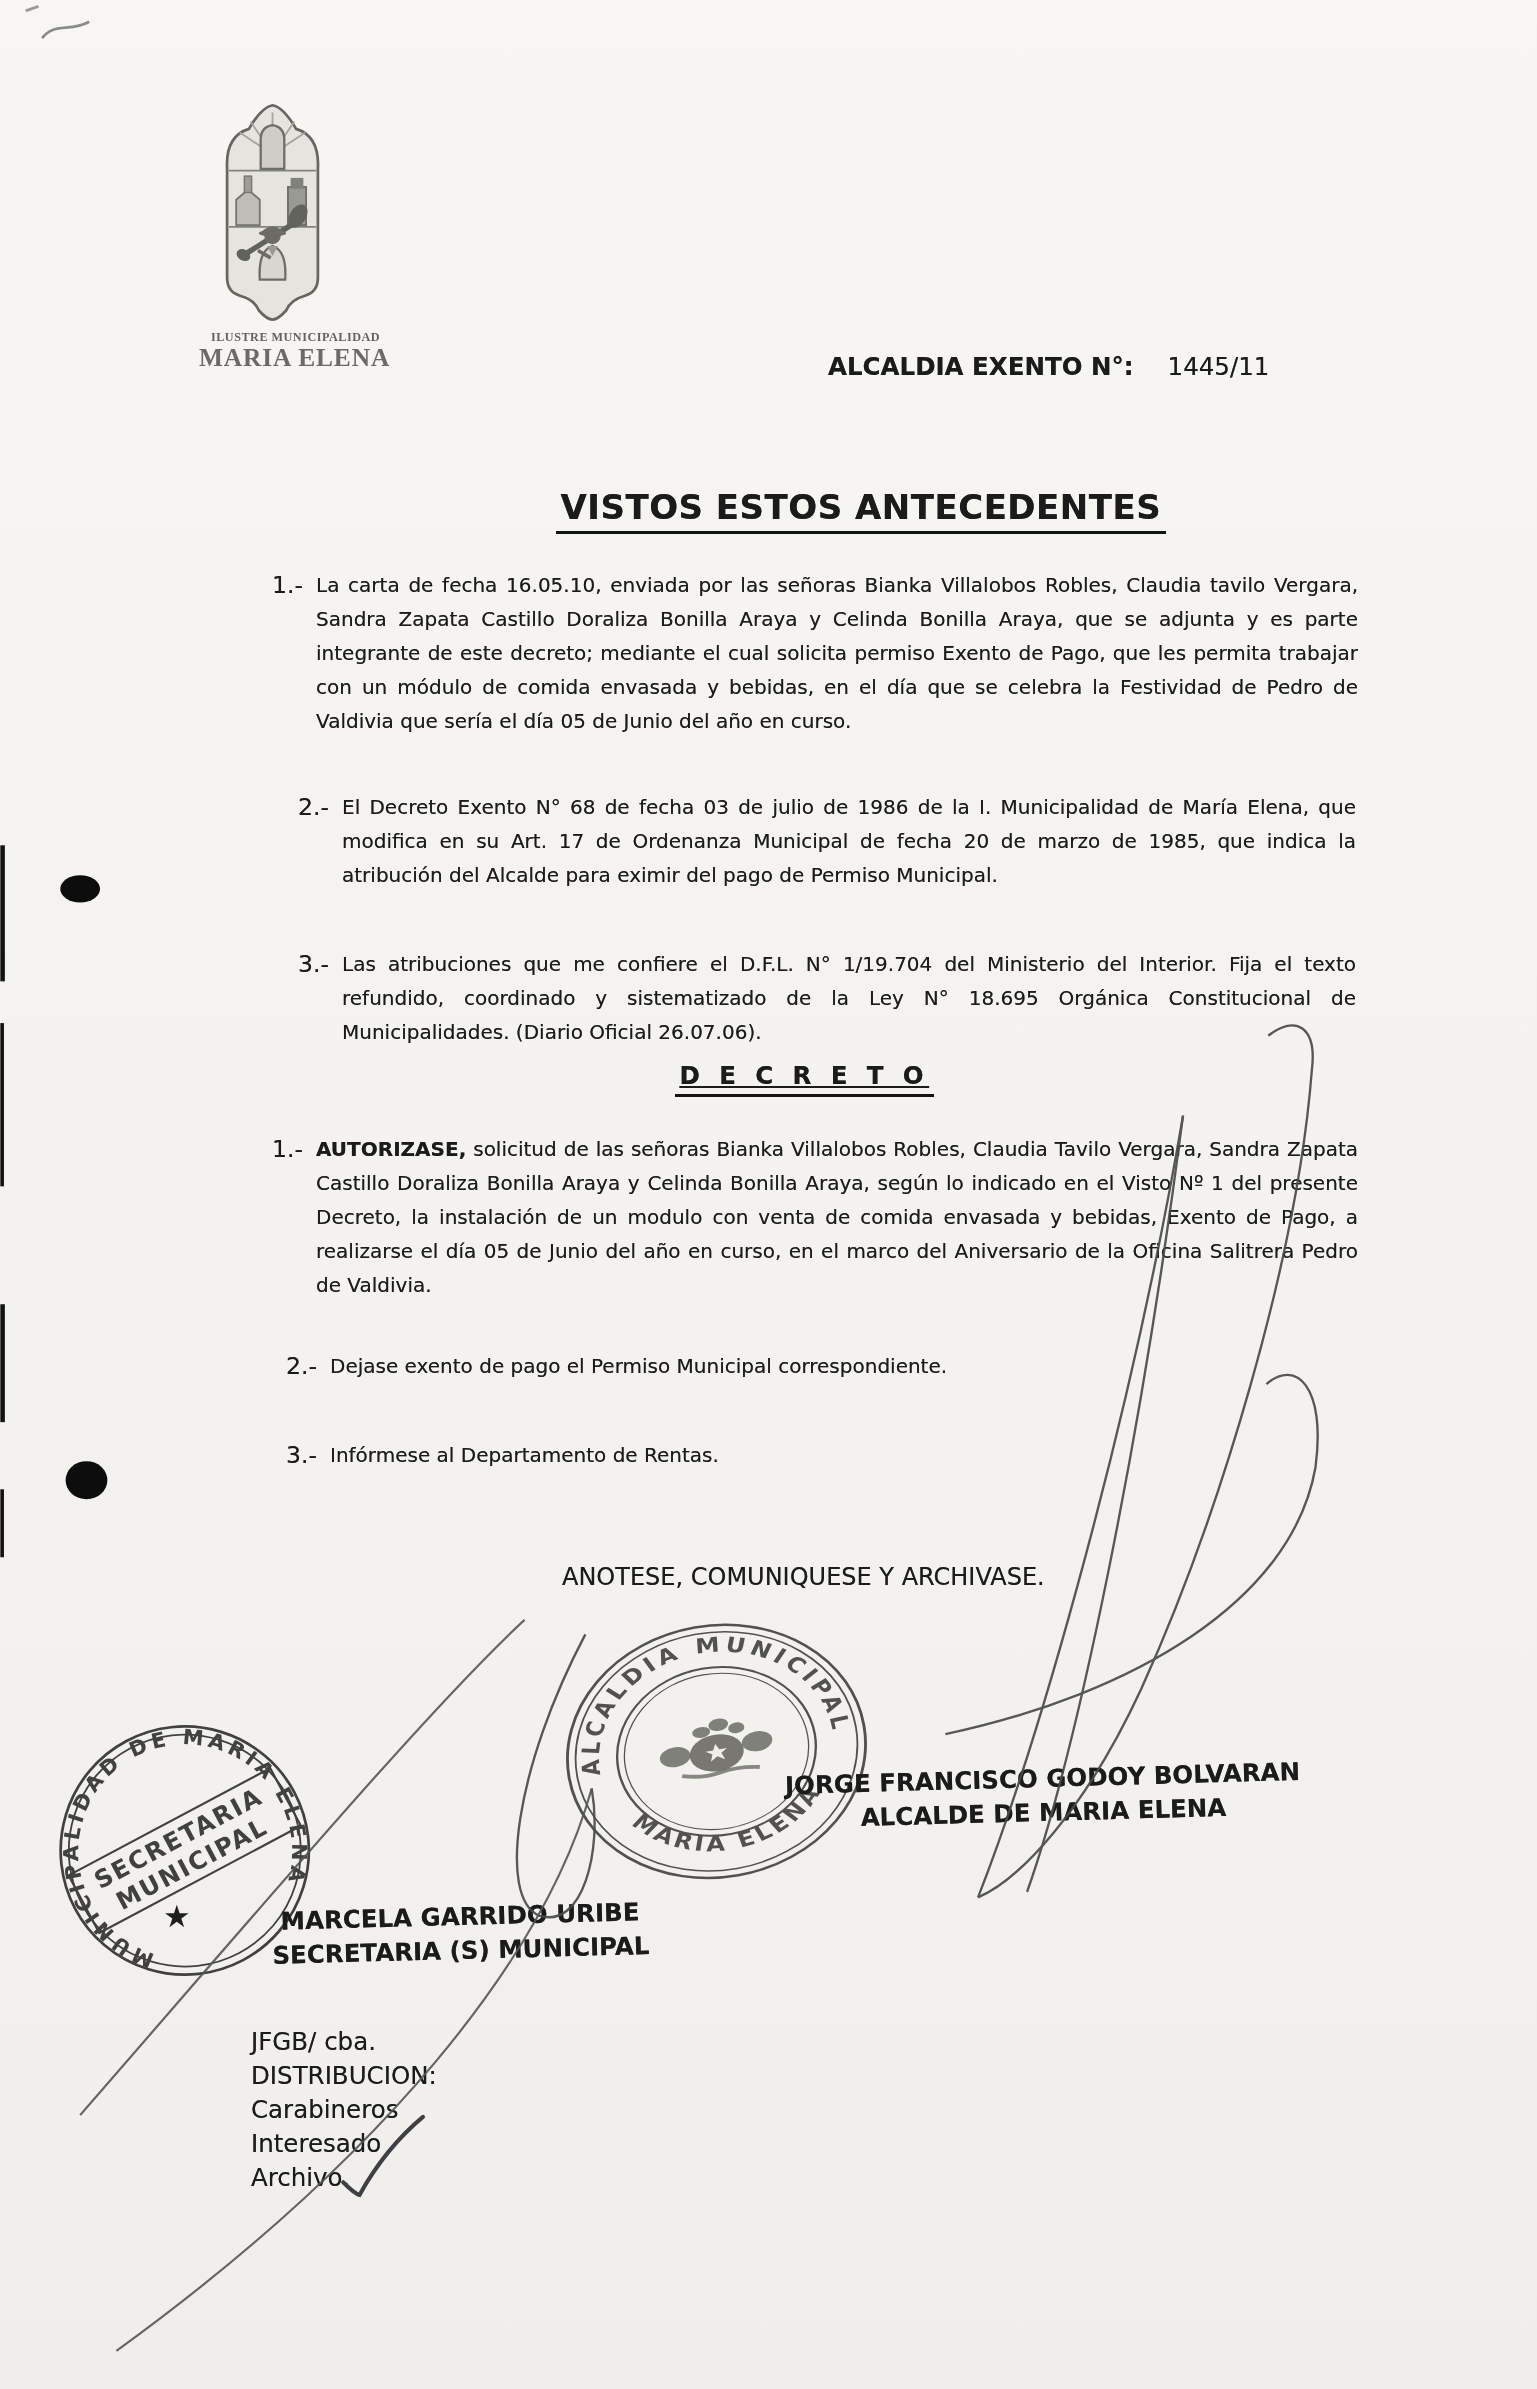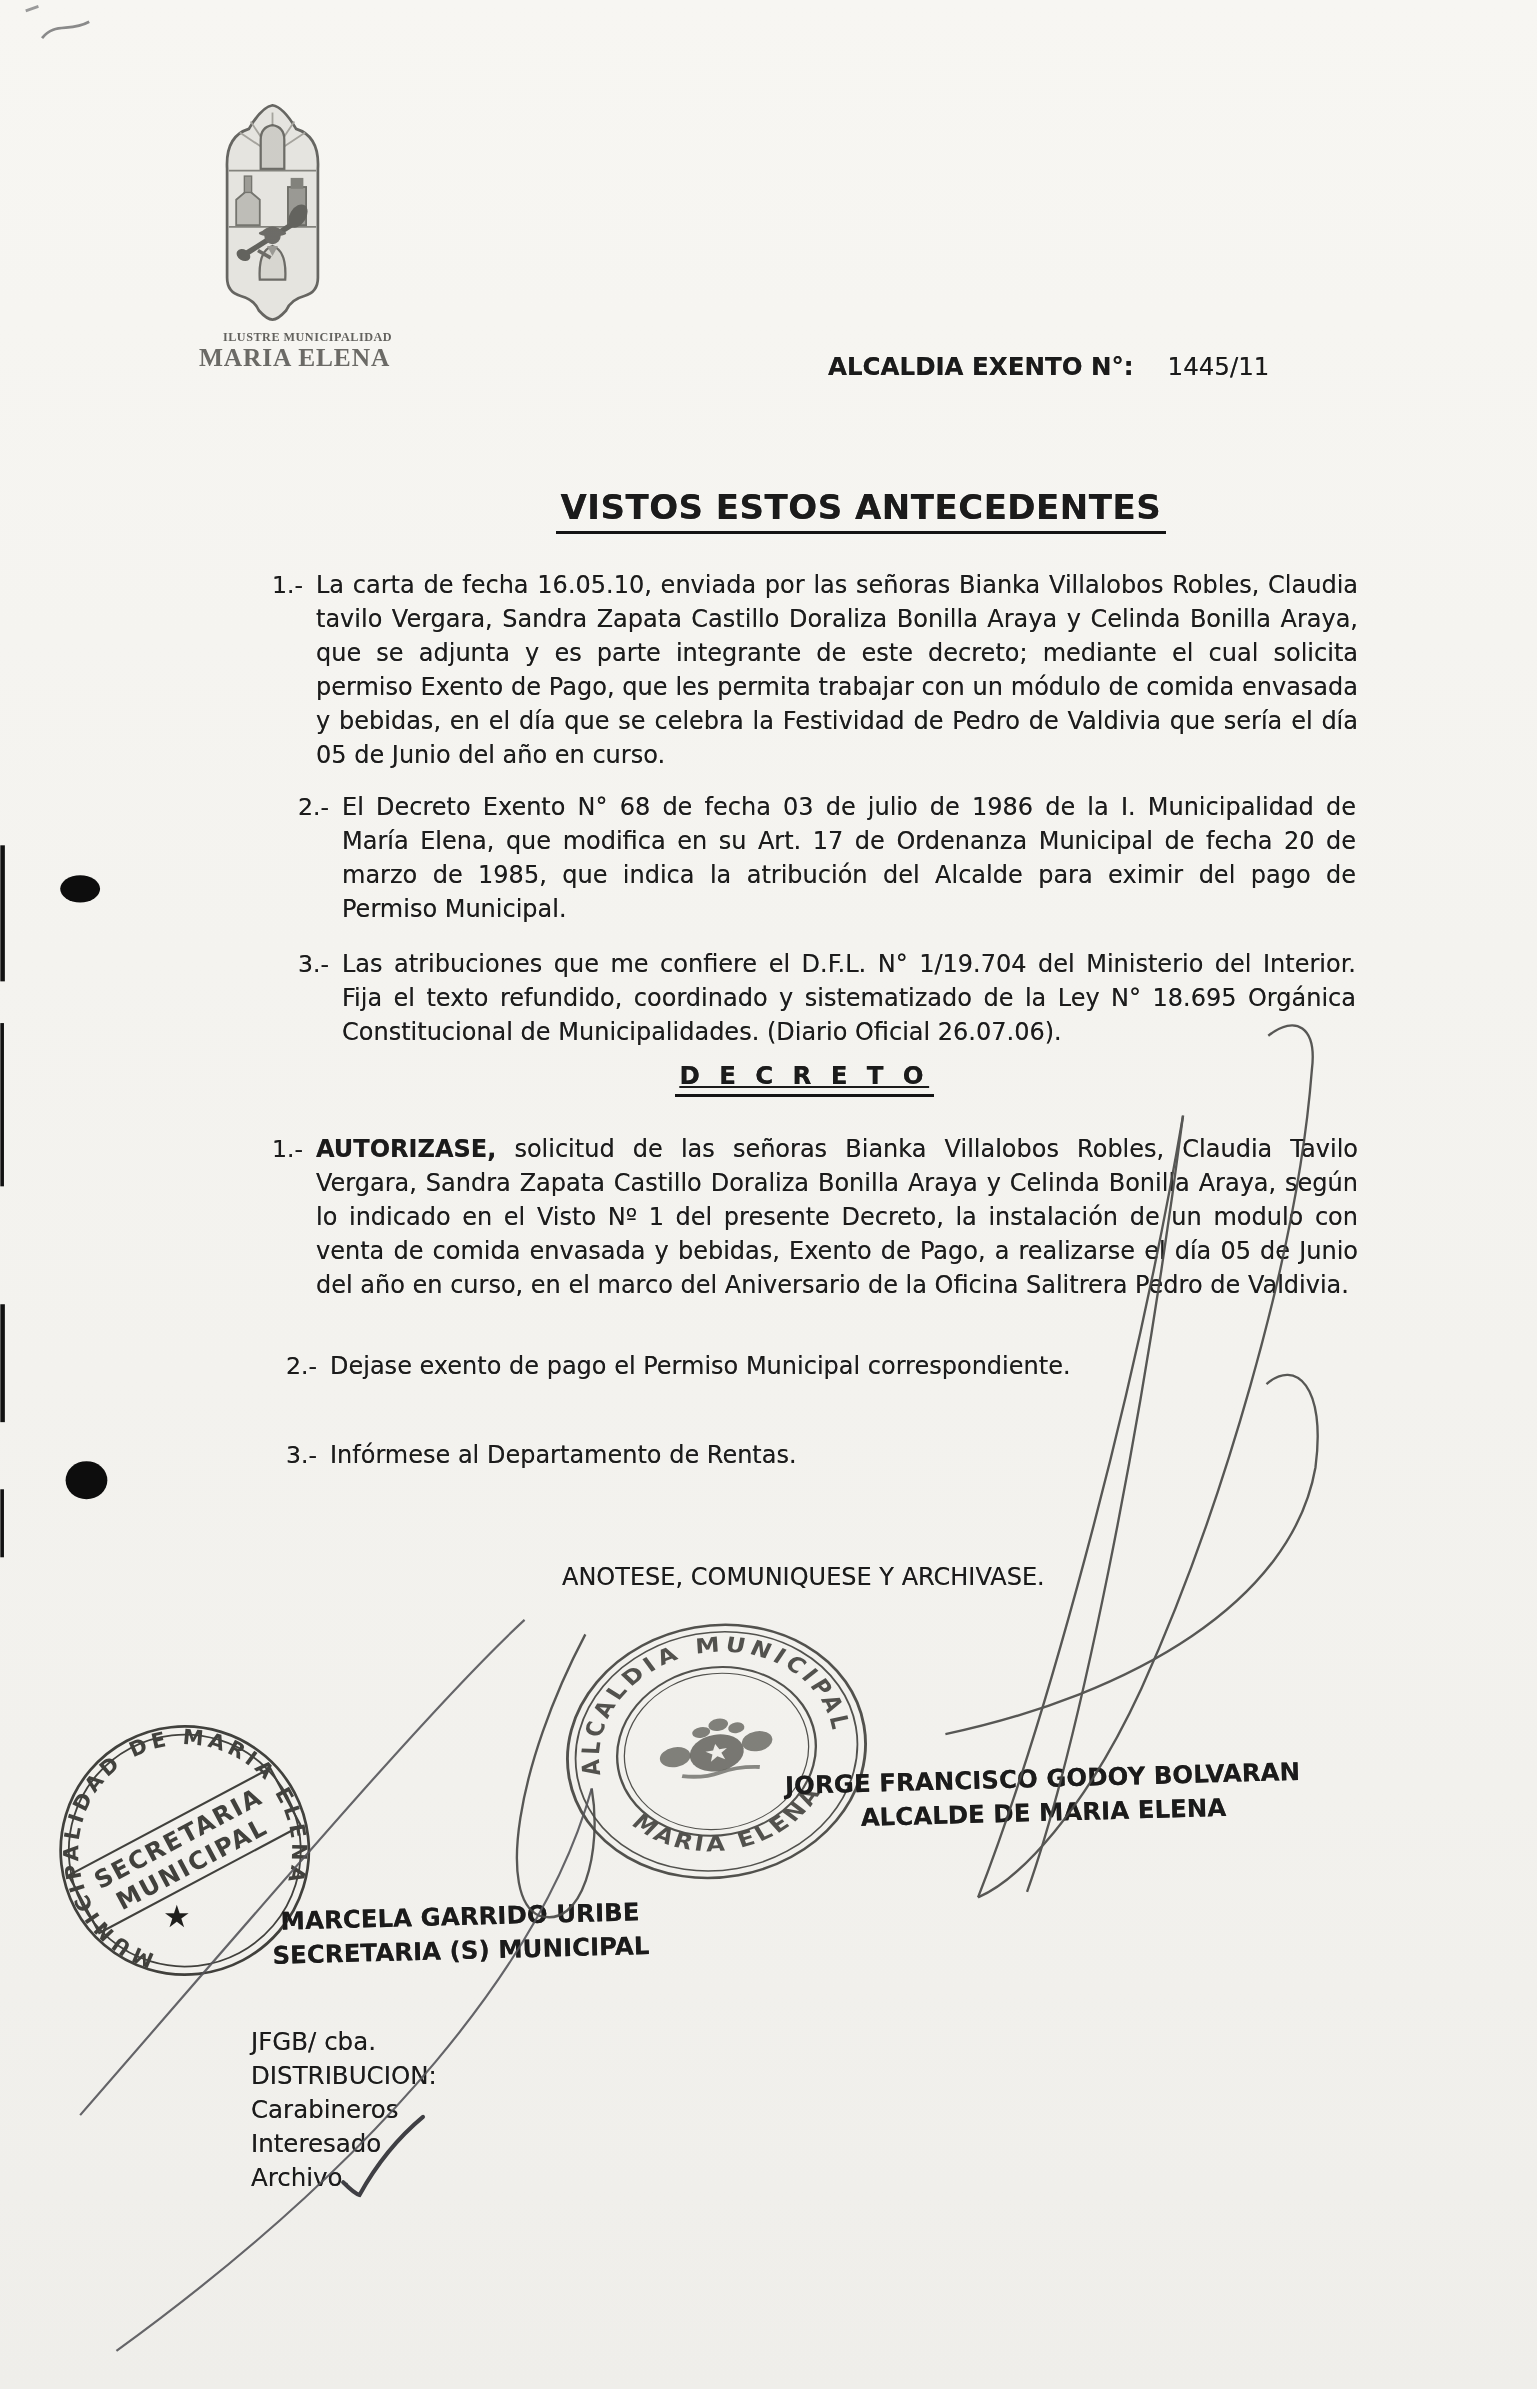--- a/index.html
+++ b/index.html
@@ -61,7 +61,7 @@
     </g>
   </svg>
 
-  <div class="abs org-caption" style="left:211px;top:330px;font-size:12.2px;letter-spacing:0.5px;margin-left:12px;">ILUSTRE MUNICIPALIDAD</div>
+  <div class="abs org-caption" style="left:211px;top:330px;font-size:12.2px;letter-spacing:0.5px;">ILUSTRE MUNICIPALIDAD</div>
   <div class="abs org-caption" style="left:199px;top:343px;font-size:25.4px;letter-spacing:0.9px;color:#6b6a66;">MARIA ELENA</div>
 
   <div class="abs" style="left:828px;top:350px;">

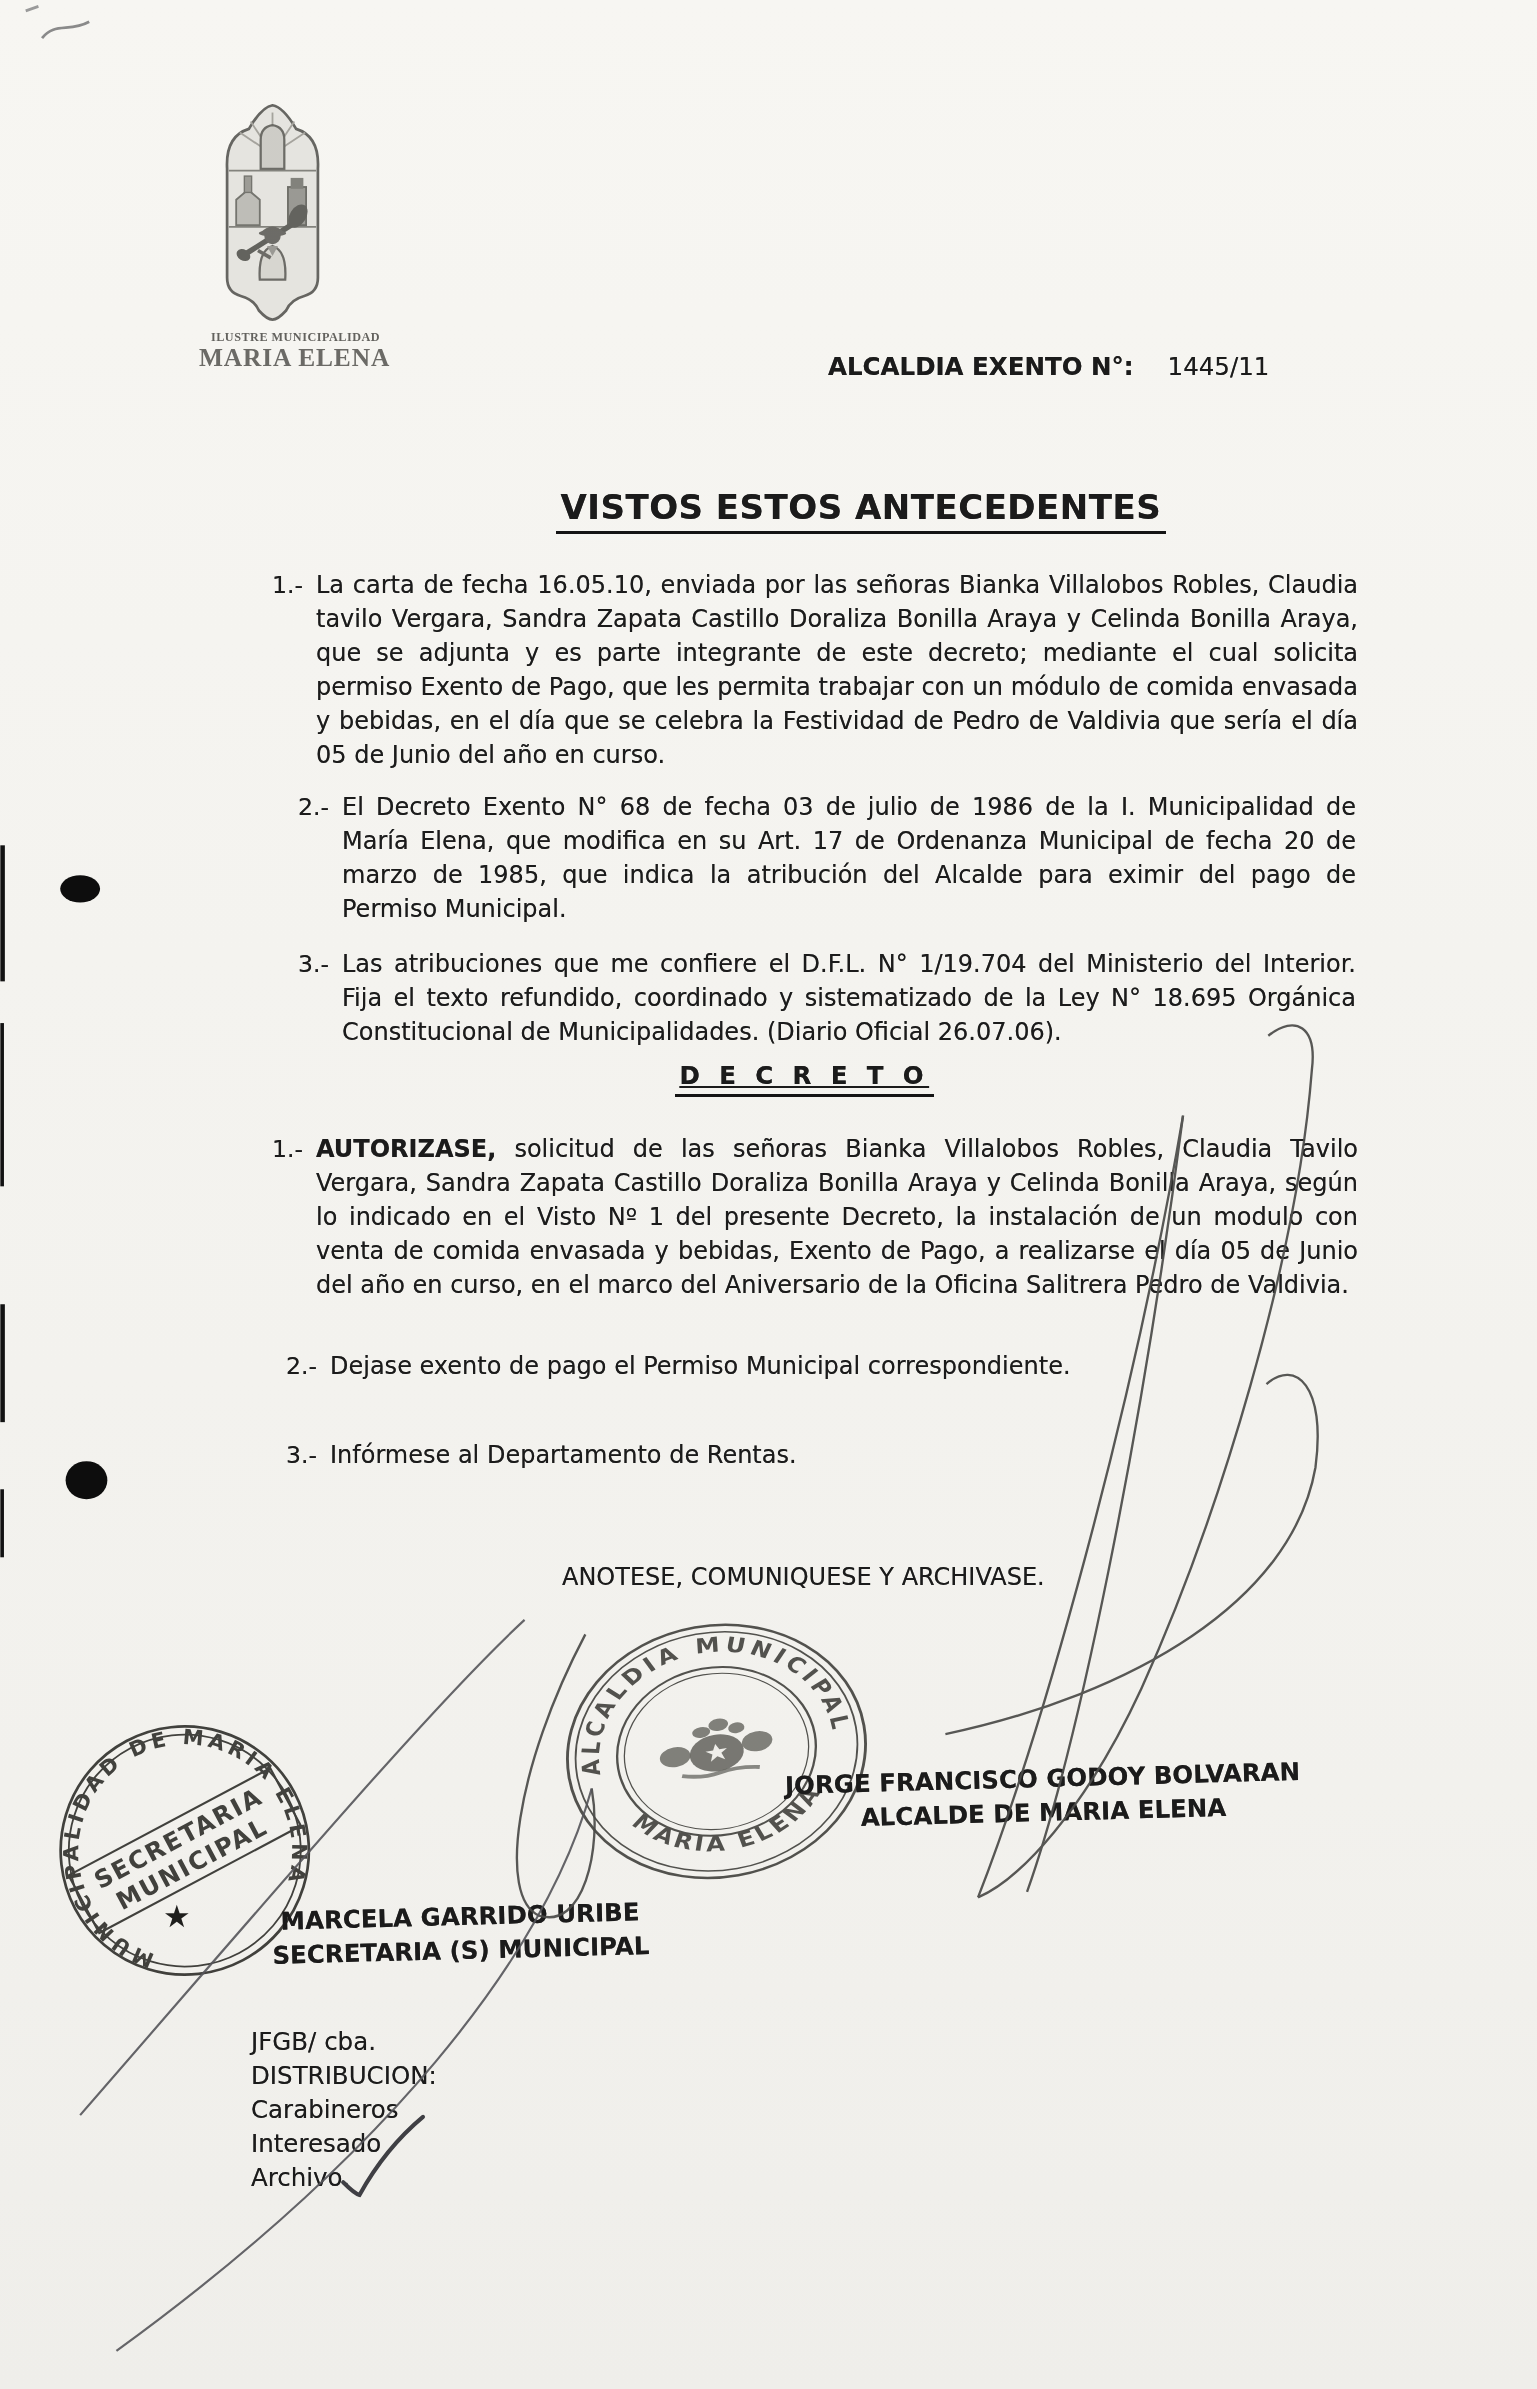--- a/index.html
+++ b/index.html
@@ -14,7 +14,7 @@
   .bodytext{font-size:23.6px;line-height:34px;text-shadow:0 0 0.5px rgba(0,0,0,.55);}
   .item{position:absolute;}
   .item .num{position:absolute;left:0;top:0;font-size:23.6px;line-height:34px;text-shadow:0 0 0.5px rgba(0,0,0,.55);}
-  .item .itext{display:block;padding-left:44px;text-align:justify;font-size:24px;line-height:34px;text-shadow:0 0 0.5px rgba(0,0,0,.55);}
+  .item .itext{display:block;padding-left:44px;text-align:justify;font-size:20px;line-height:34px;text-shadow:0 0 0.5px rgba(0,0,0,.55);}
   .hdr-line{font-size:24.5px;line-height:34px;white-space:nowrap;text-shadow:0 0 0.5px rgba(0,0,0,.6);}
   .title-underline{border-bottom:3.6px solid #141414;padding:0 4.5px 3.6px 4.5px;}
   .org-caption{font-family:"Liberation Serif","DejaVu Serif",serif;font-weight:bold;color:#63625e;}

